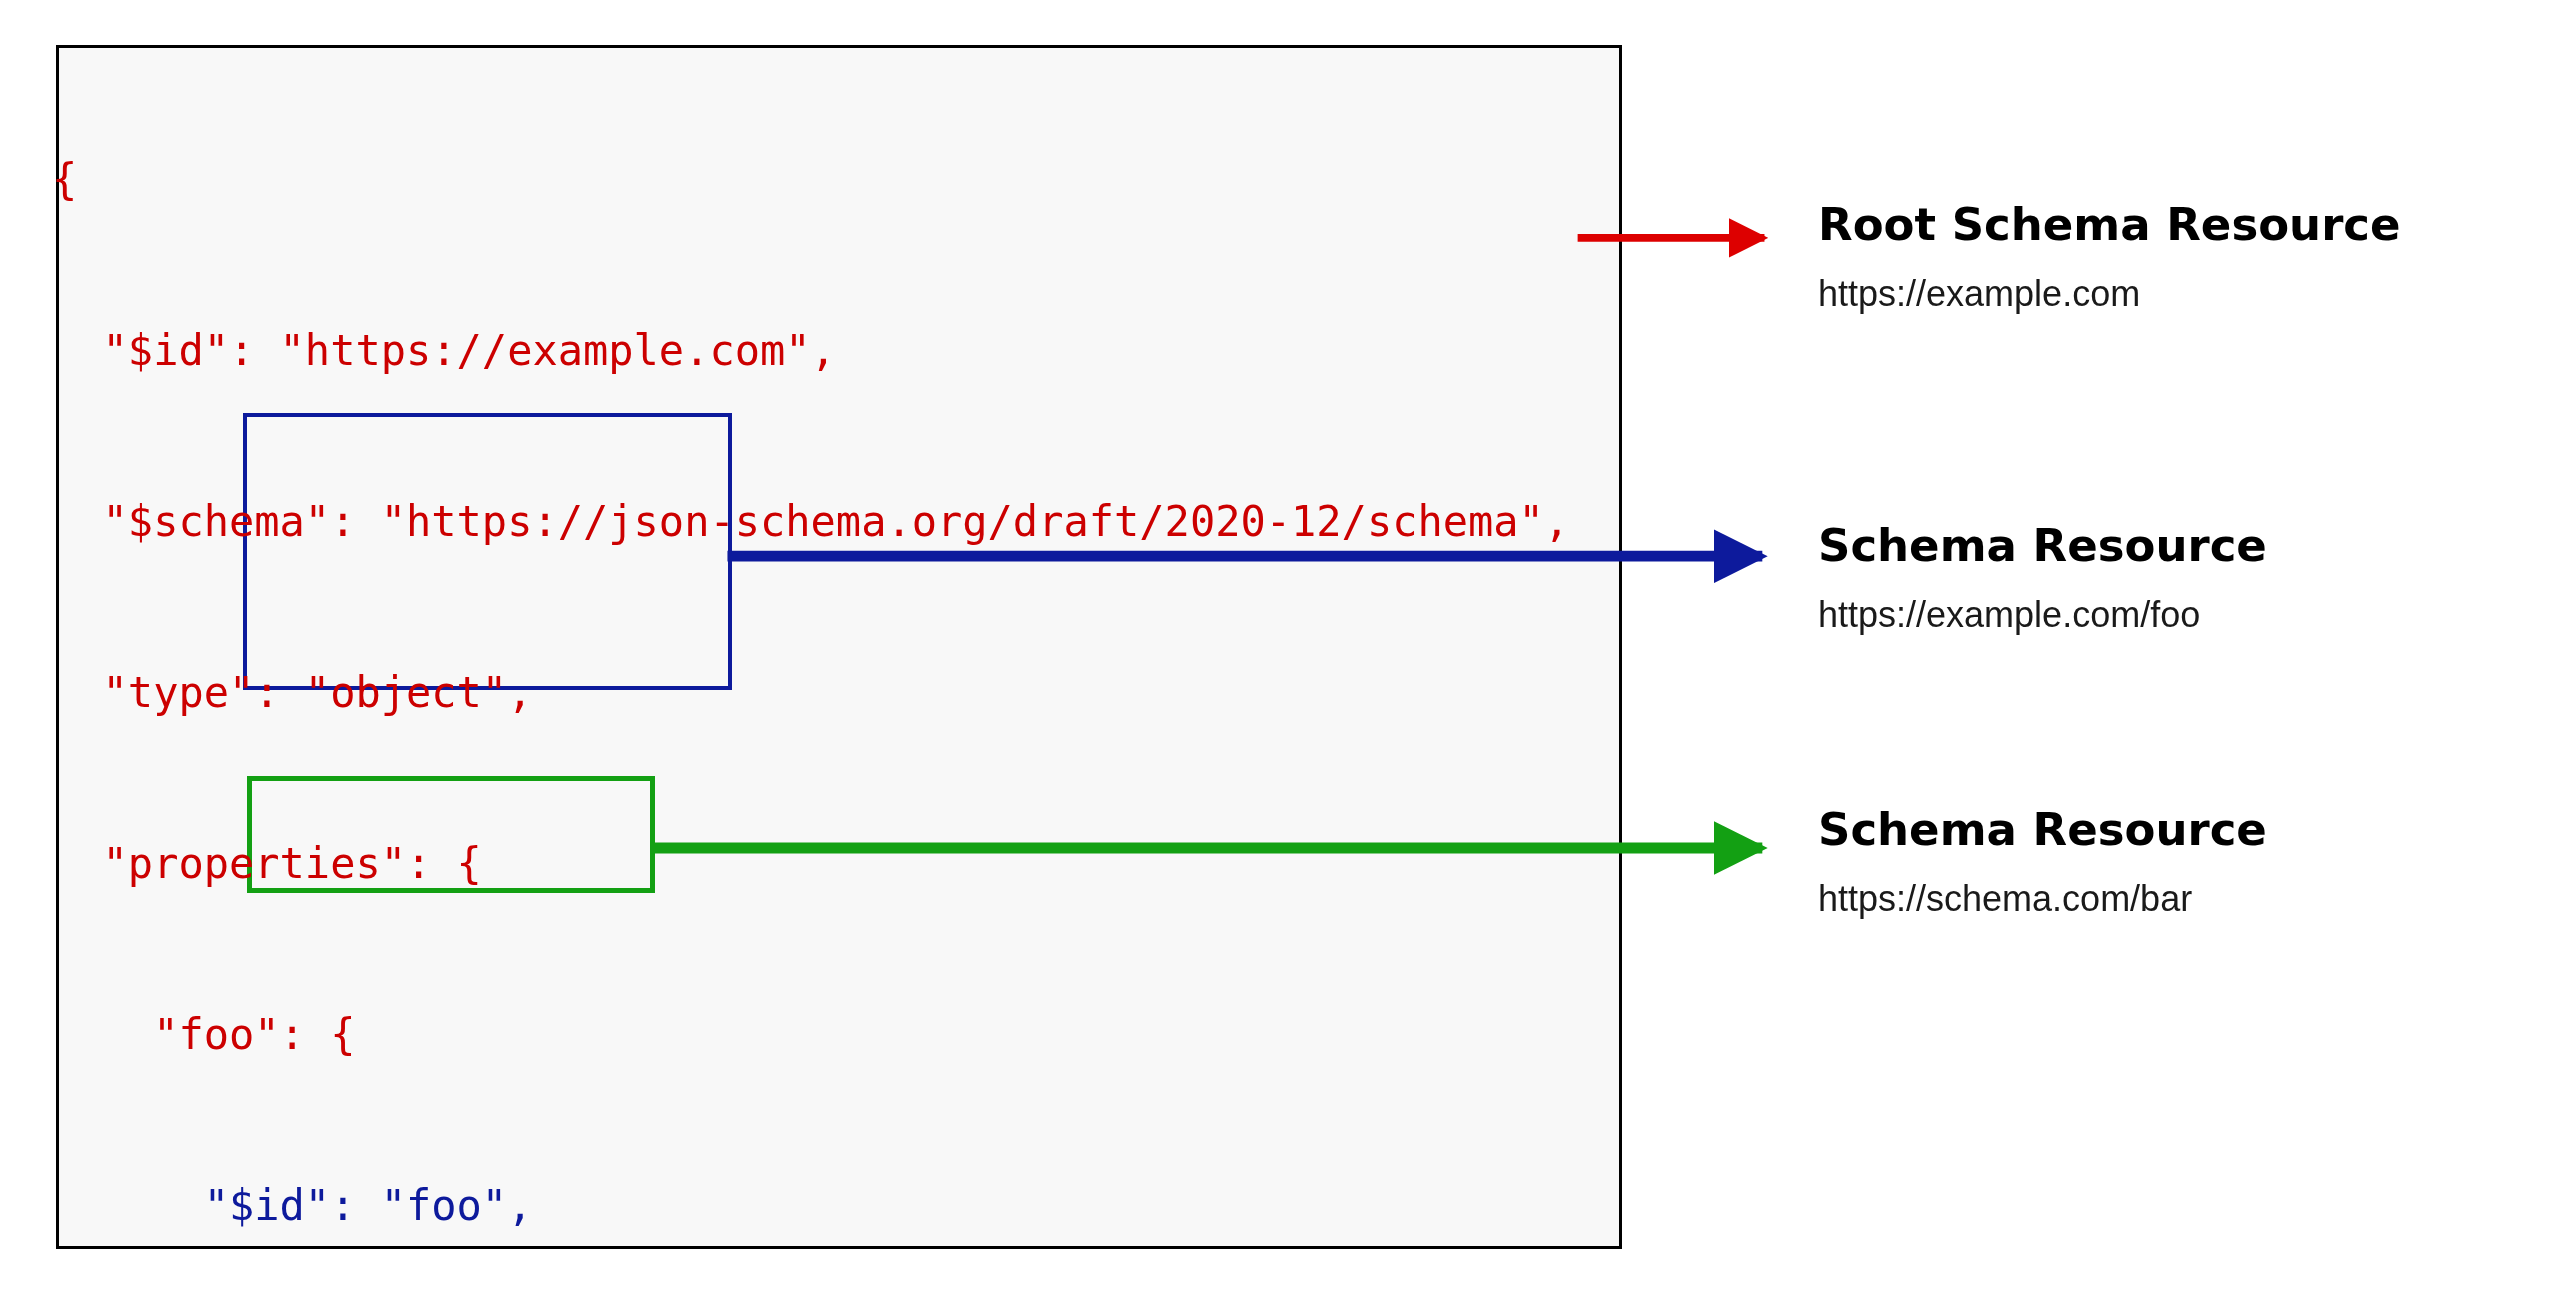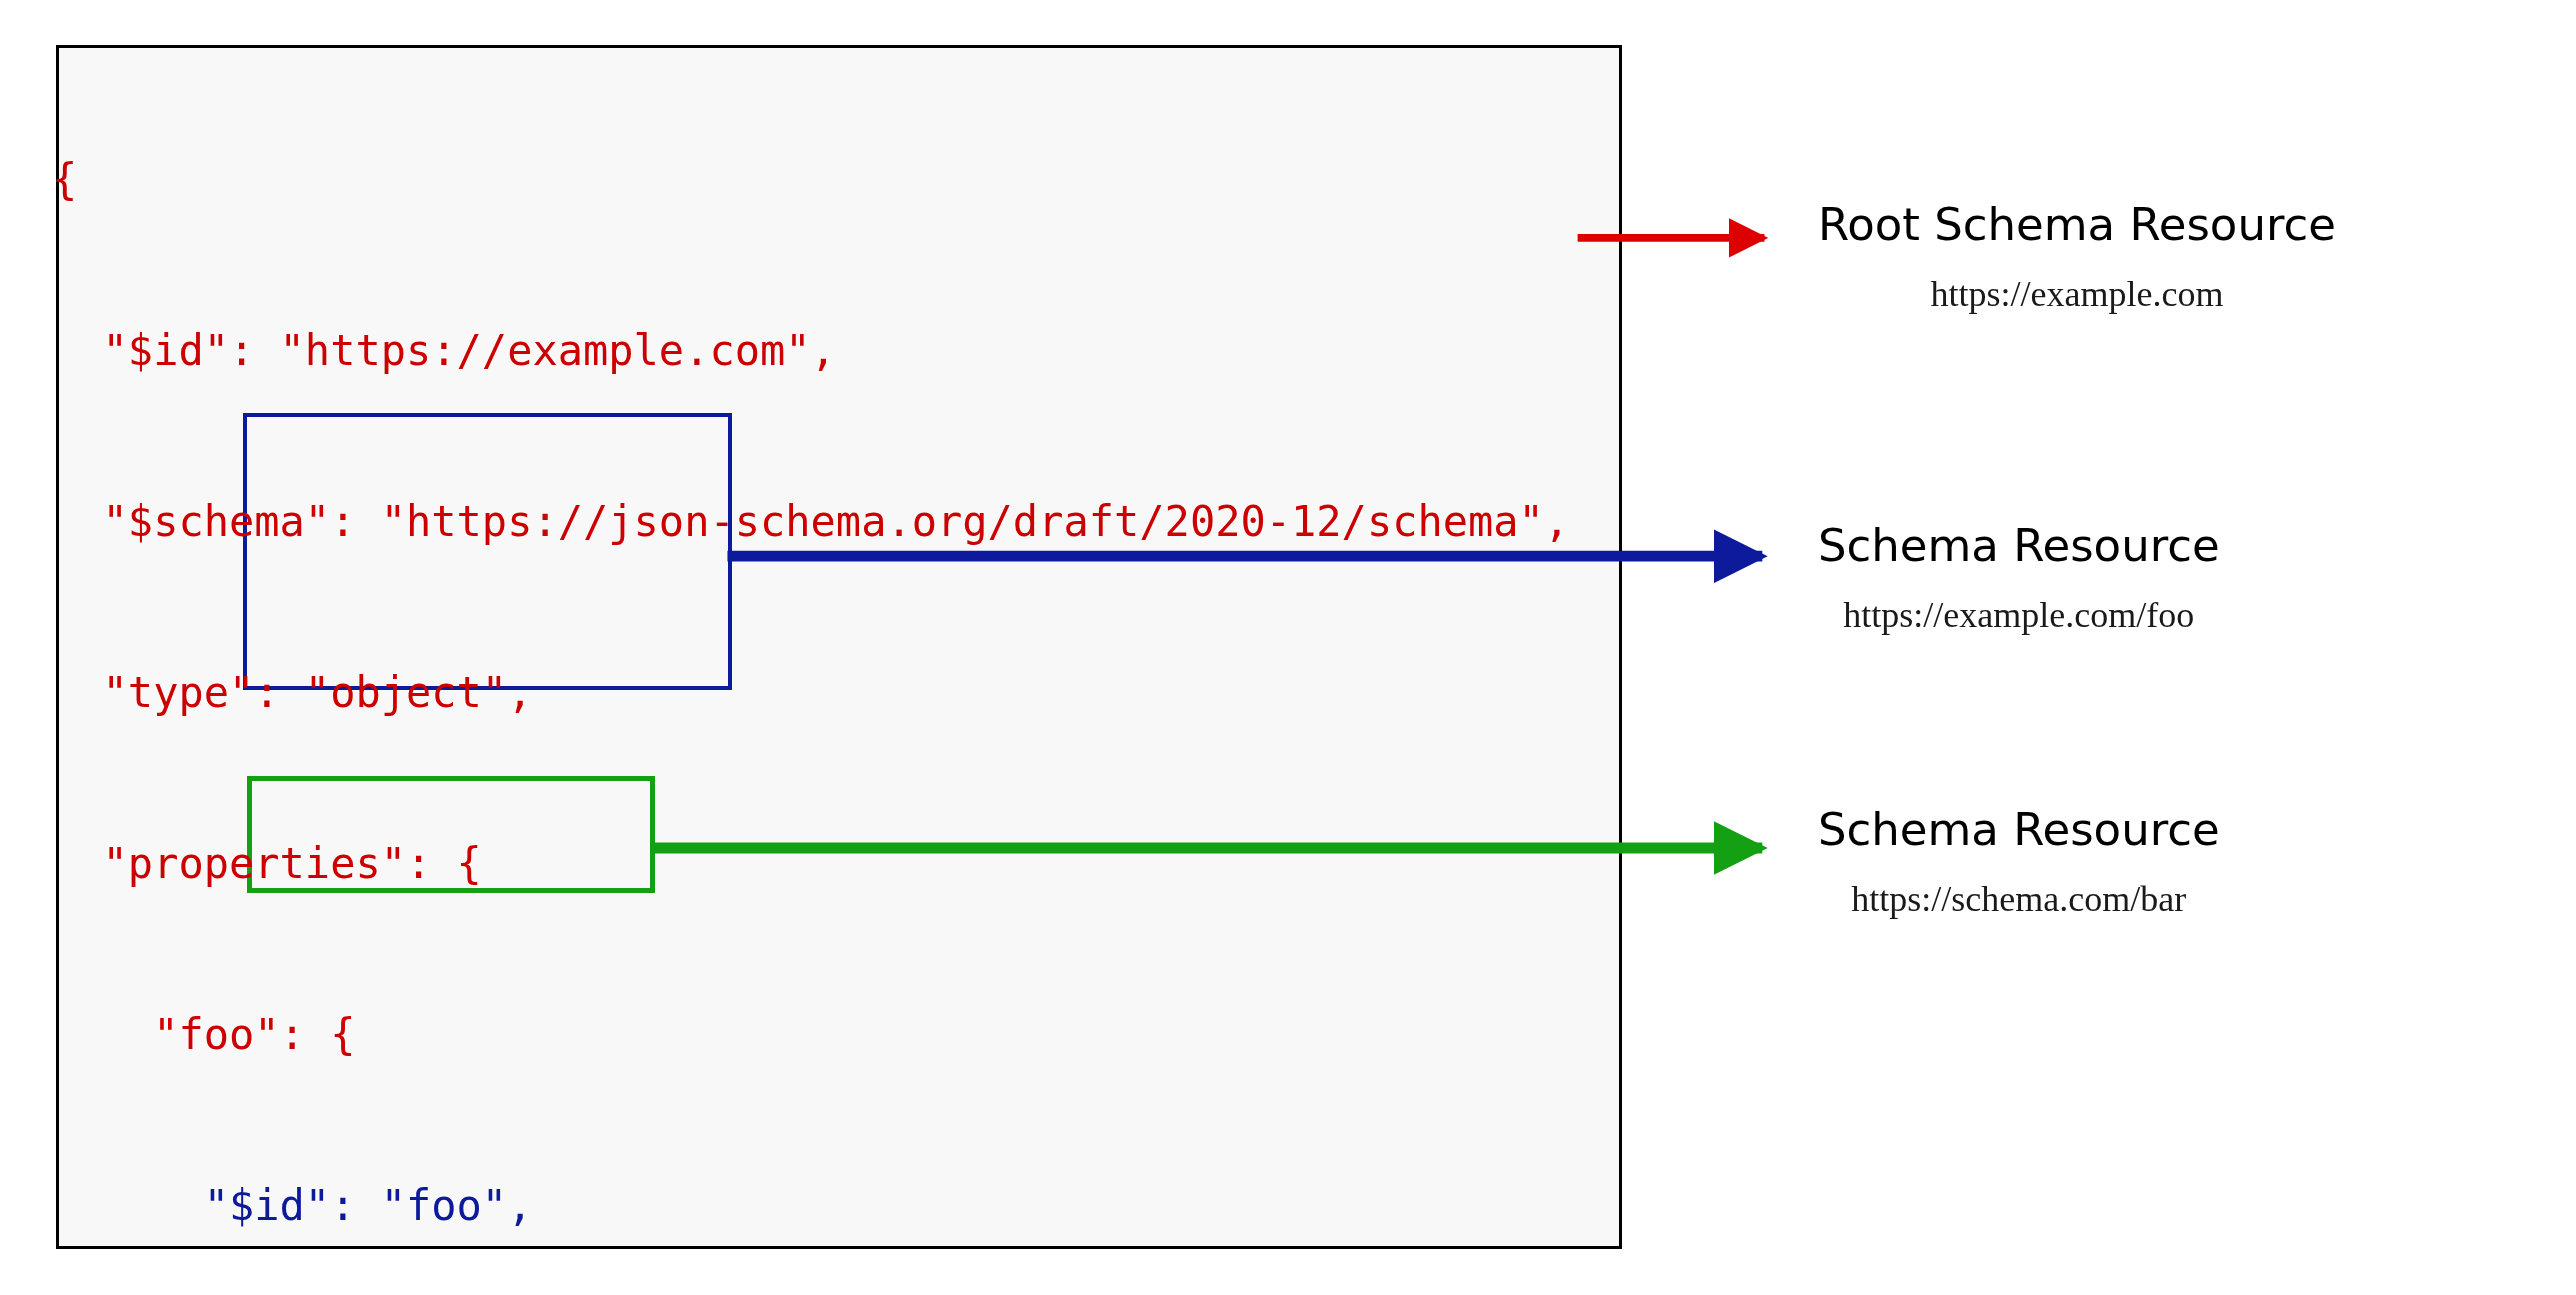--- a/index.html
+++ b/index.html
@@ -86,7 +86,7 @@
   }
   .label-title {
     font-family: "DejaVu Sans", sans-serif;
-    font-weight: normal;
+    font-weight: bold;
     font-size: 45px;
     line-height: 50px;
     color: #000000;

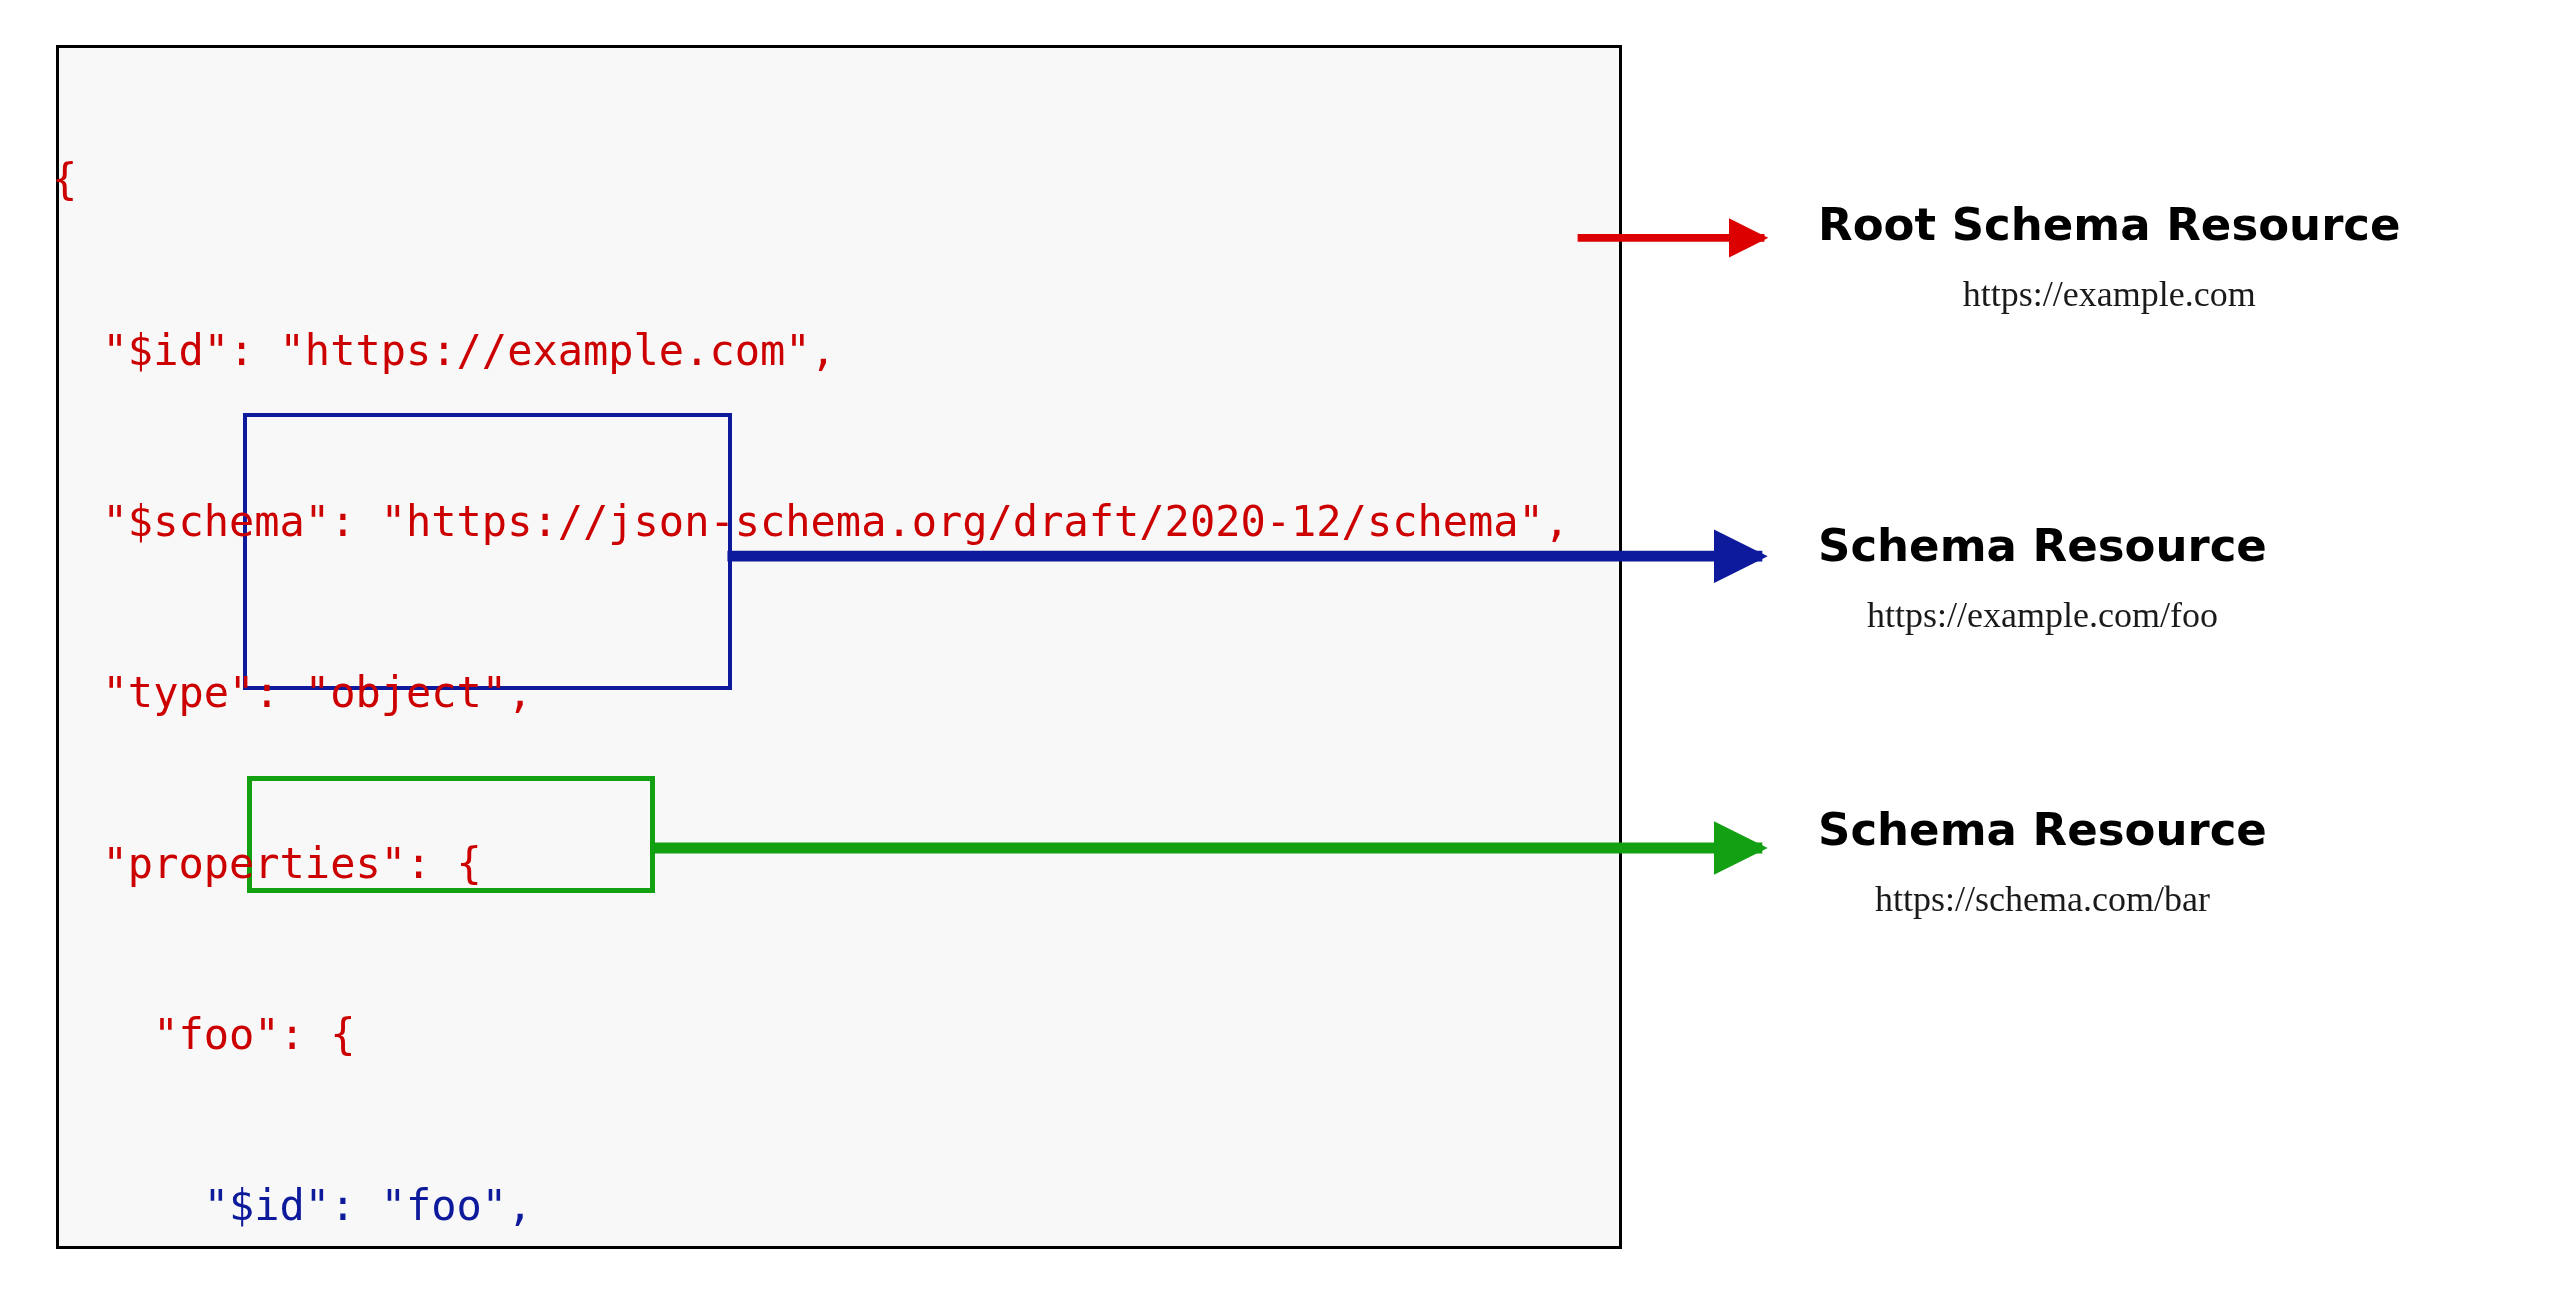--- a/index.html
+++ b/index.html
@@ -93,13 +93,12 @@
     white-space: nowrap;
   }
   .label-url {
-    font-family: Liberation Serif, serif;
+    font-family: Liberation Sans, sans-serif;
     font-size: 36px;
     line-height: 42px;
     color: #1a1a1a;
     white-space: nowrap;
     margin-top: 23px;
-    text-align: center;
   }
 
   #label-root { left: 1818px; top: 200px; }

